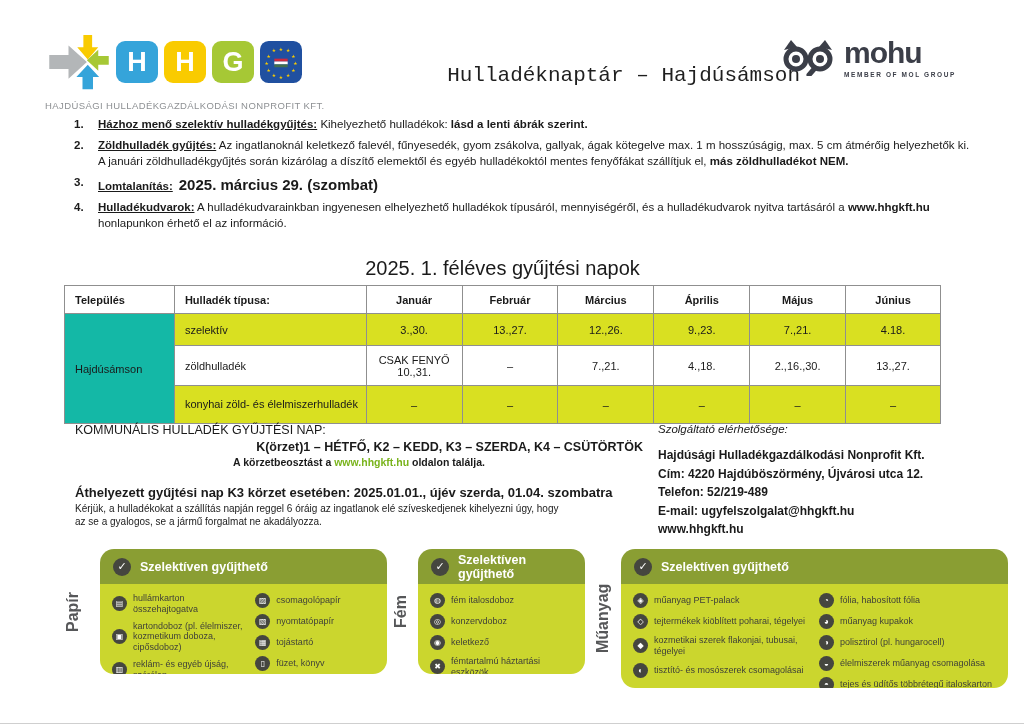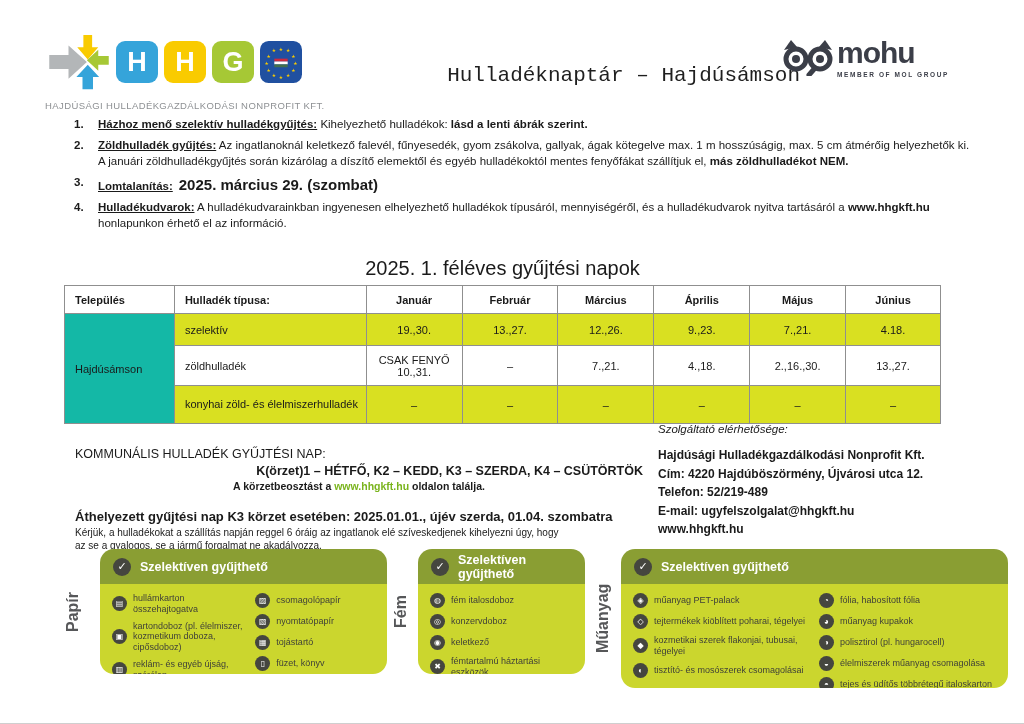--- a/index.html
+++ b/index.html
@@ -22,7 +22,7 @@
   #doc-title { position:absolute; left:330px; top:64px; width:470px; text-align:right;
                font-size:21px; color:#1f1f1f;font-family:Liberation Mono, monospace; }
 
-  #mohu-block { position:absolute; left:782px; top:38px; display:flex; align-items:flex-start; gap:3px; }
+  #mohu-block { position:absolute; left:782px; top:38px; display:flex; align-items:flex-start; gap:10px; }
   #mohu-text .mohu-name { font-size:30px; font-weight:bold; color:#3b3e48; letter-spacing:-1px; line-height:1; }
   #mohu-text .mohu-tag { font-size:6.5px; letter-spacing:1.6px; color:#3b3e48; font-weight:bold; margin-top:3px; }
 

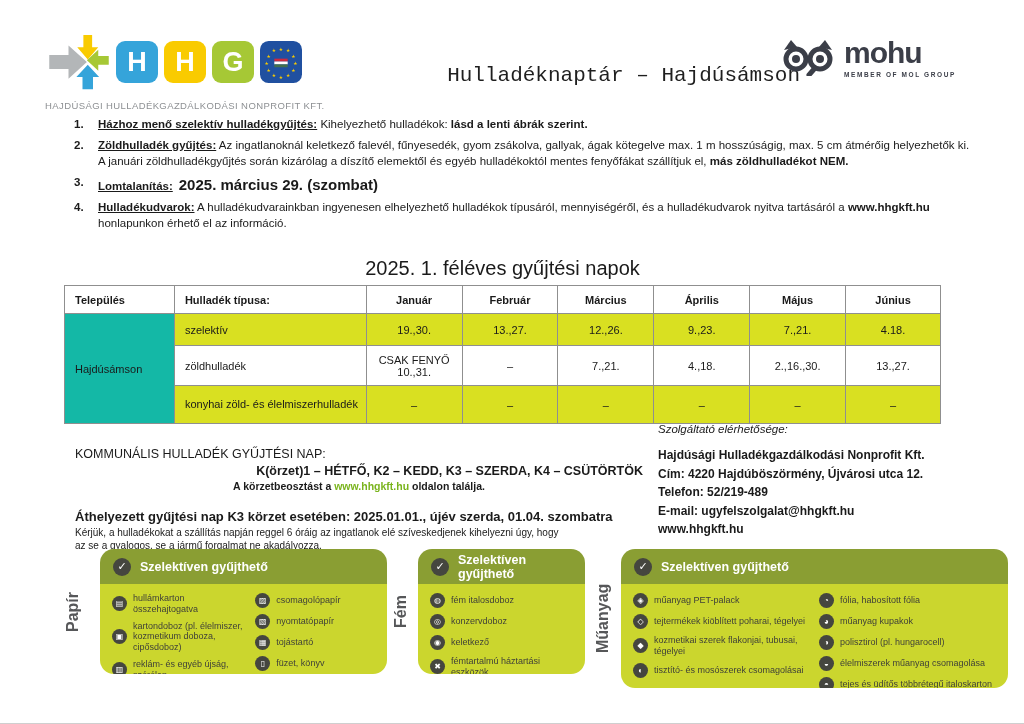--- a/index.html
+++ b/index.html
@@ -196,7 +196,7 @@
       <tr class="row-szelektiv">
         <td id="settlement-cell" class="td-left" rowspan="3">Hajdúsámson</td>
         <td class="td-left hl">szelektív</td>
-        <td class="val hl">19.,30.</td>
+        <td class="val hl">3.,30.</td>
         <td class="val hl">13.,27.</td>
         <td class="val hl">12.,26.</td>
         <td class="val hl">9.,23.</td>

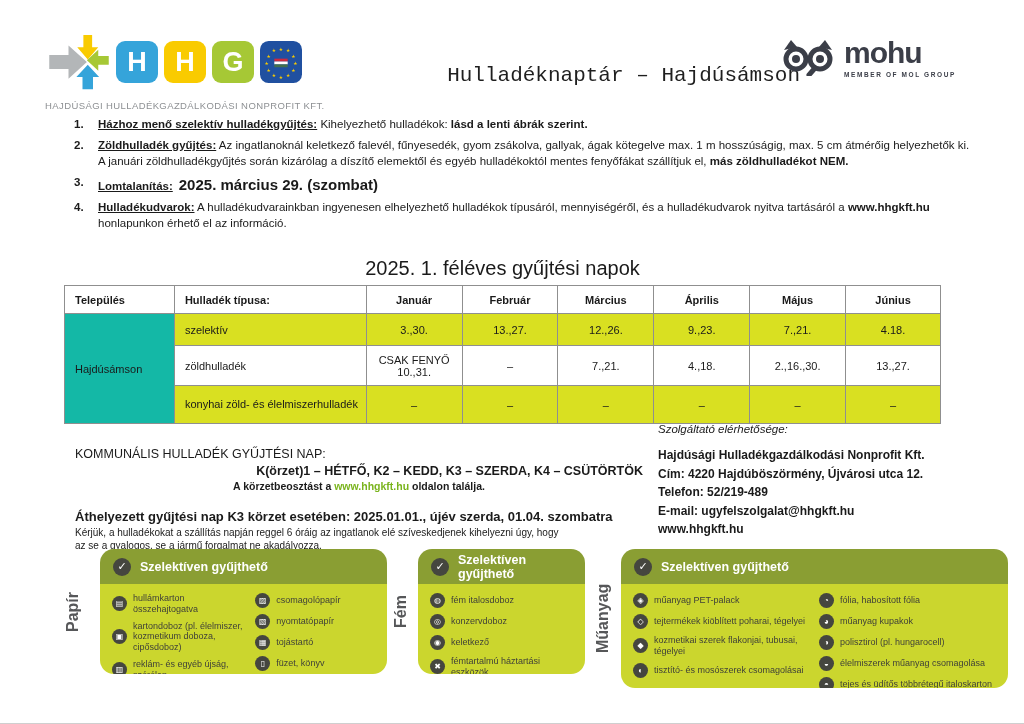--- a/index.html
+++ b/index.html
@@ -49,7 +49,7 @@
   #settlement-cell { background:#14b8a6; font-size:11.5px;margin-left:20px; }
 
   
-  #kommunalis { position:absolute; left:75px; top:447px; width:568px; color:#1a1a1a; }
+  #kommunalis { position:absolute; left:75px; top:423px; width:568px; color:#1a1a1a; }
   #kommunalis .kh { font-size:12.5px; }
   #kommunalis .ksched { font-weight:bold; font-size:12.5px; text-align:right; margin-top:3px; }
   #kommunalis .knote { font-weight:bold; font-size:10.5px; text-align:center; margin-top:2px; }

